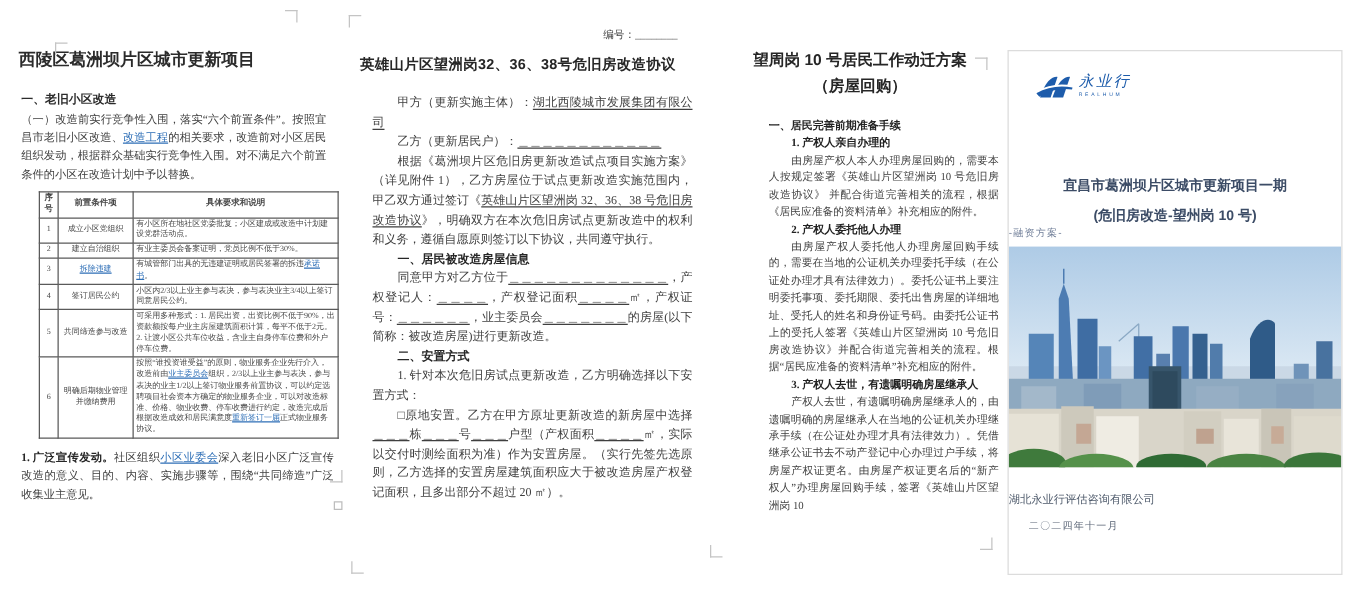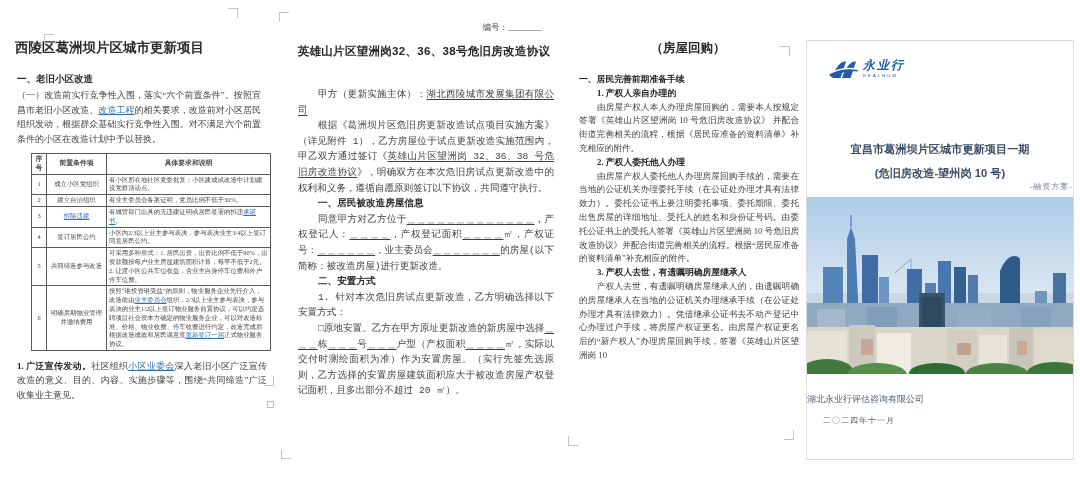--- a/index.html
+++ b/index.html
@@ -21,7 +21,7 @@
   
   .doc2{left:288px;top:22px;width:272px;}
   .doc2 .refno{font-size:8.5px;text-align:right;padding-right:18px;color:#444;font-family:"Liberation Serif",serif;}
-  .doc2 .title{font-size:11.5px;font-weight:bold;color:#262626;text-align:center;margin-top:10px;letter-spacing:0.3px;}
+  .doc2 .title{font-size:11.5px;font-weight:bold;color:#262626;text-align:left;margin-top:10px;letter-spacing:0.3px;}
   .doc2 .body{margin-top:28px;font-size:9.6px;line-height:15.6px;font-family:Liberation Mono, monospace;
               color:#3f3f3f;text-align:justify;padding:0 6px 0 10px;}
   .doc2 p{margin:0;}

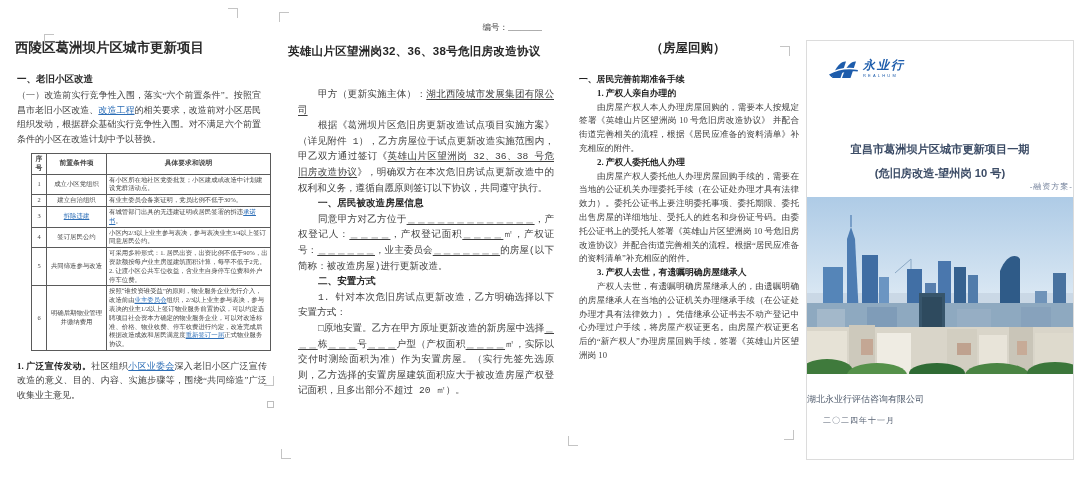--- a/index.html
+++ b/index.html
@@ -141,6 +141,7 @@
 
   <section class="doc doc3">
     <div class="title">
+      <div>望周岗 10 号居民工作动迁方案</div>
       <div>（房屋回购）</div>
     </div>
     <div class="body">

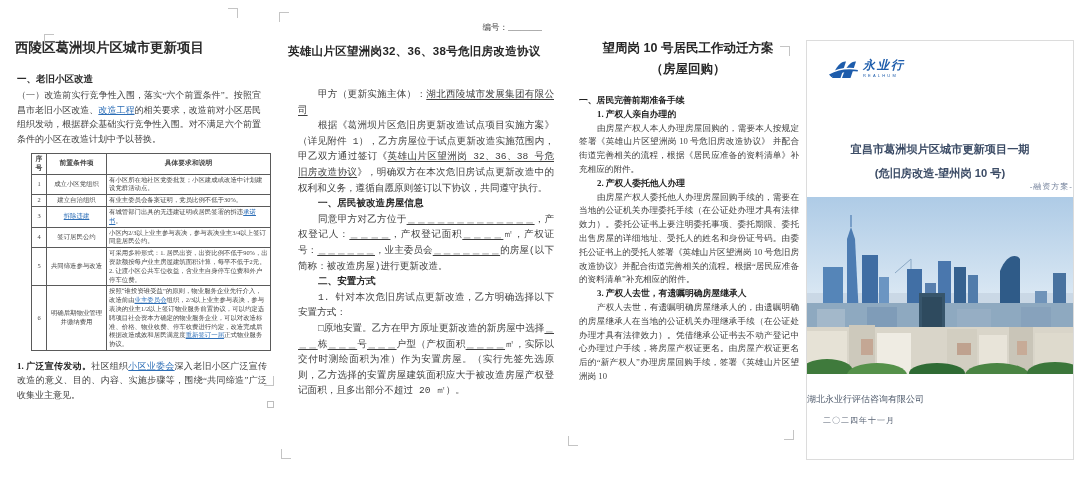--- a/index.html
+++ b/index.html
@@ -41,7 +41,7 @@
   .doc4 .logo{position:absolute;left:22px;top:18px;display:flex;align-items:flex-start;}
   .doc4 .logo-mark{width:30px;height:22px;}
   .doc4 .logo-txt{margin-left:4px;}
-  .doc4 .logo-cn{font-family:"Liberation Serif",serif;font-style:italic;font-weight:bold;
+  .doc4 .logo-cn{font-family:"Liberation Serif",serif;font-style:italic;font-weight:normal;
                  font-size:12px;color:#1d5cab;letter-spacing:2px;line-height:12px;}
   .doc4 .logo-en{font-size:4px;color:#1d5cab;letter-spacing:2.2px;margin-top:2px;}
   .doc4 .title{position:absolute;left:0;top:96px;width:100%;text-align:center;

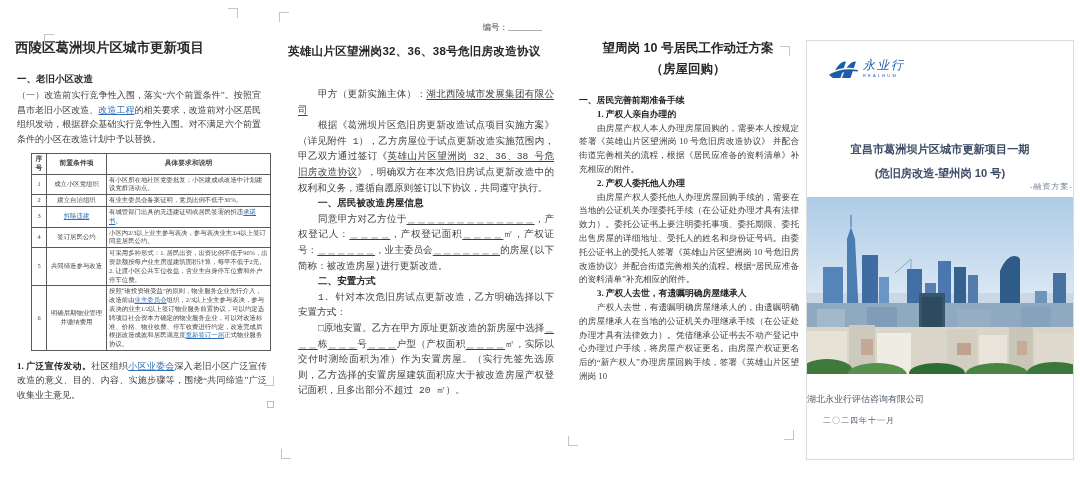--- a/index.html
+++ b/index.html
@@ -22,7 +22,7 @@
   .doc2{left:288px;top:22px;width:272px;}
   .doc2 .refno{font-size:8.5px;text-align:right;padding-right:18px;color:#444;font-family:"Liberation Serif",serif;}
   .doc2 .title{font-size:11.5px;font-weight:bold;color:#262626;text-align:left;margin-top:10px;letter-spacing:0.3px;}
-  .doc2 .body{margin-top:28px;font-size:9.6px;line-height:15.6px;font-family:Liberation Mono, monospace;
+  .doc2 .body{margin-top:16px;font-size:9.6px;line-height:15.6px;font-family:Liberation Serif, serif;
               color:#3f3f3f;text-align:justify;padding:0 6px 0 10px;}
   .doc2 p{margin:0;}
   .doc2 .indent{text-indent:20px;}

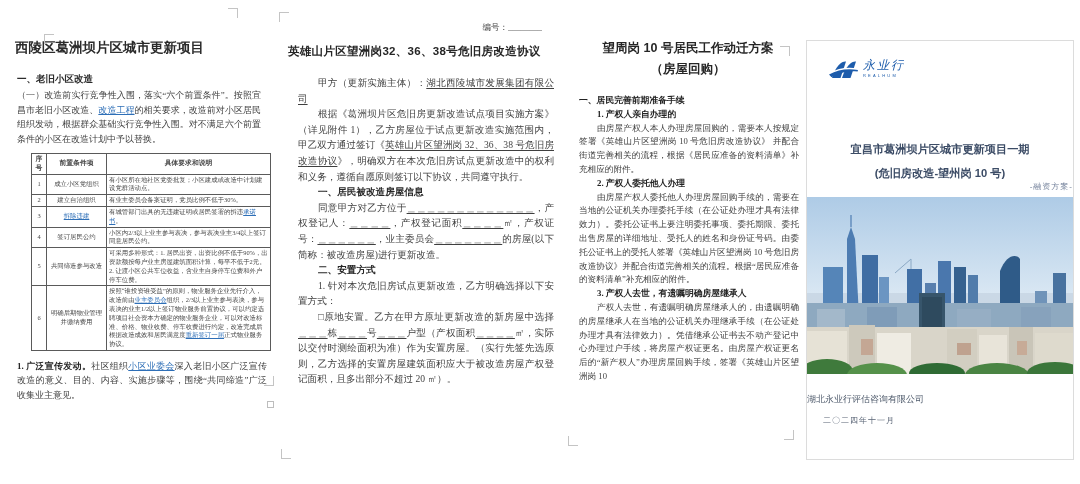--- a/index.html
+++ b/index.html
@@ -31,7 +31,7 @@
   .doc3{left:573px;top:38px;width:230px;}
   .doc3 .title{font-size:12.5px;font-weight:bold;color:#262626;text-align:center;line-height:21px;}
   .doc3 .body{margin-top:14px;font-size:8.6px;line-height:13.8px;font-family:"Liberation Serif",serif;
-              color:#414141;text-align:justify;padding:0 4px 0 6px;}
+              color:#414141;text-align:justify;padding:0 4px 0 6px;margin-left:36px;}
   .doc3 p{margin:0;}
   .doc3 .indent{text-indent:18px;}
   .doc3 .h-sec{font-weight:bold;color:#222;font-family:"Liberation Sans",sans-serif;font-size:8.8px;}

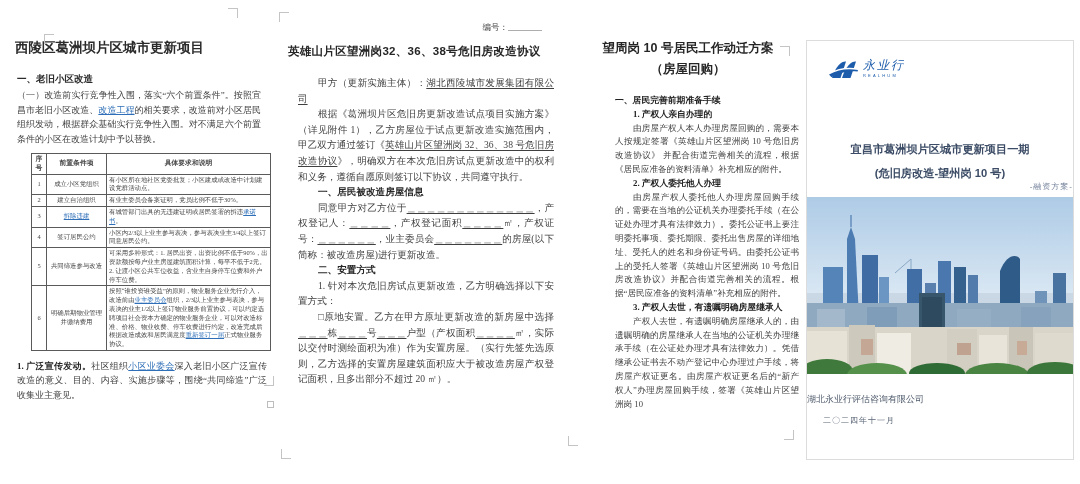--- a/index.html
+++ b/index.html
@@ -130,6 +130,7 @@
     <div class="title">英雄山片区望洲岗32、36、38号危旧房改造协议</div>
     <div class="body">
       <p class="indent"><span>甲方（更新实施主体）：</span><span class="seg-u">湖北西陵城市发展集团有限公司</span></p>
+      <p class="indent"><span>乙方（更新居民户）：</span><span class="seg-u">＿＿＿＿＿＿＿＿＿＿＿＿</span></p>
       <p class="indent"><span>根据《葛洲坝片区危旧房更新改造试点项目实施方案》（详见附件 1），乙方房屋位于试点更新改造实施范围内，甲乙双方通过签订《</span><span class="seg-u">英雄山片区望洲岗 32、36、38 号危旧房改造协议</span><span>》，明确双方在本次危旧房试点更新改造中的权利和义务，遵循自愿原则签订以下协议，共同遵守执行。</span></p>
       <p class="h-sub">一、居民被改造房屋信息</p>
       <p class="indent"><span>同意甲方对乙方位于</span><span class="seg-u">＿＿＿＿＿＿＿＿＿＿＿＿＿</span><span>，产权登记人：</span><span class="seg-u">＿＿＿＿</span><span>，产权登记面积</span><span class="seg-u">＿＿＿＿</span><span>㎡，产权证号：</span><span class="seg-u">＿＿＿＿＿＿</span><span>，业主委员会</span><span class="seg-u">＿＿＿＿＿＿＿</span><span>的房屋(以下简称：被改造房屋)进行更新改造。</span></p>

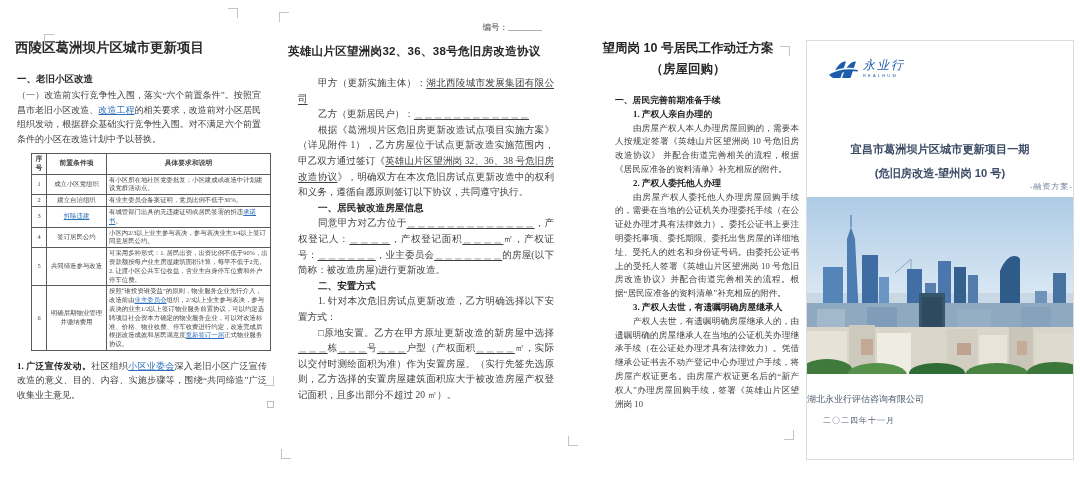--- a/index.html
+++ b/index.html
@@ -46,7 +46,7 @@
   .doc4 .logo-en{font-size:4px;color:#1d5cab;letter-spacing:2.2px;margin-top:2px;}
   .doc4 .title{position:absolute;left:0;top:96px;width:100%;text-align:center;
                font-size:11.2px;color:#3c4c66;font-weight:bold;line-height:24px;}
-  .doc4 .subtitle{position:absolute;left:0;top:140px;width:100%;text-align:right;
+  .doc4 .subtitle{position:absolute;left:0;top:140px;width:100%;text-align:left;
                   font-size:8px;color:#72809a;letter-spacing:1px;}
   .doc4 .photo{position:absolute;left:0;top:156px;width:266px;height:177px;overflow:hidden;}
   .doc4 .company{position:absolute;left:0;top:352px;width:100%;

